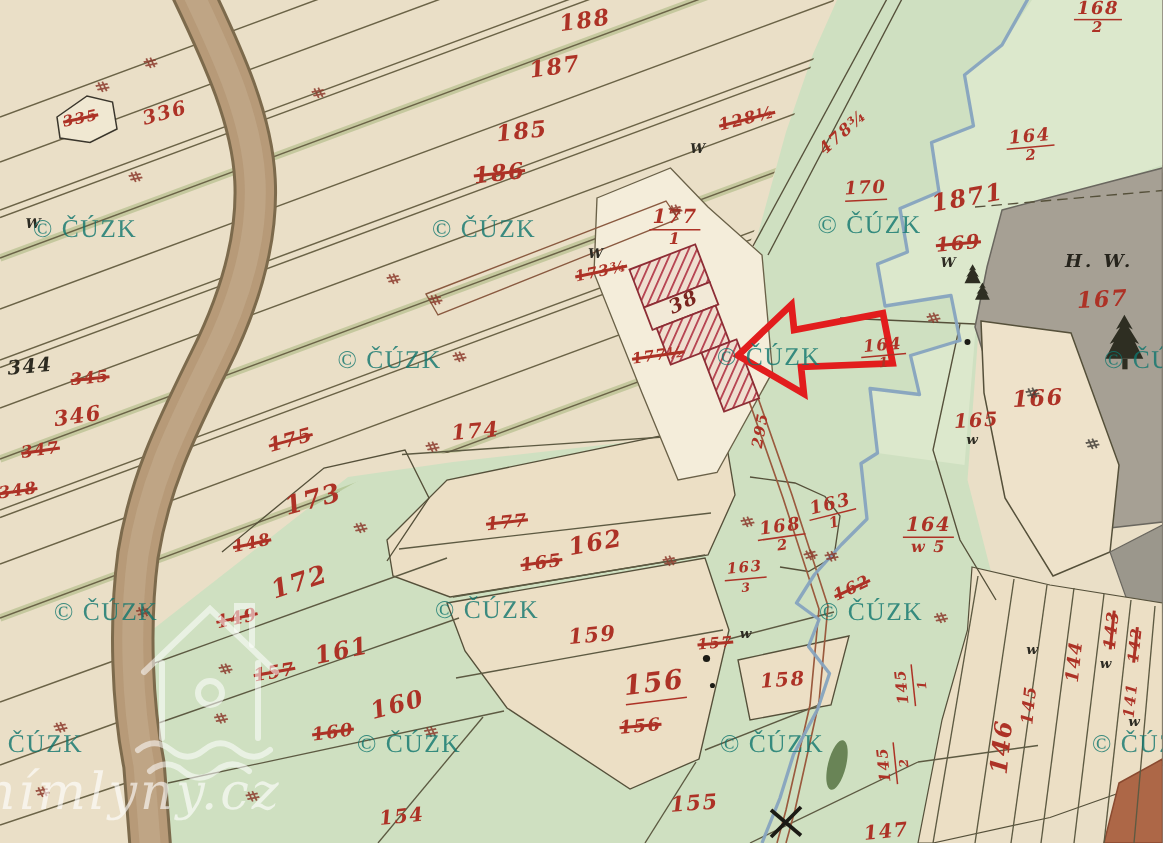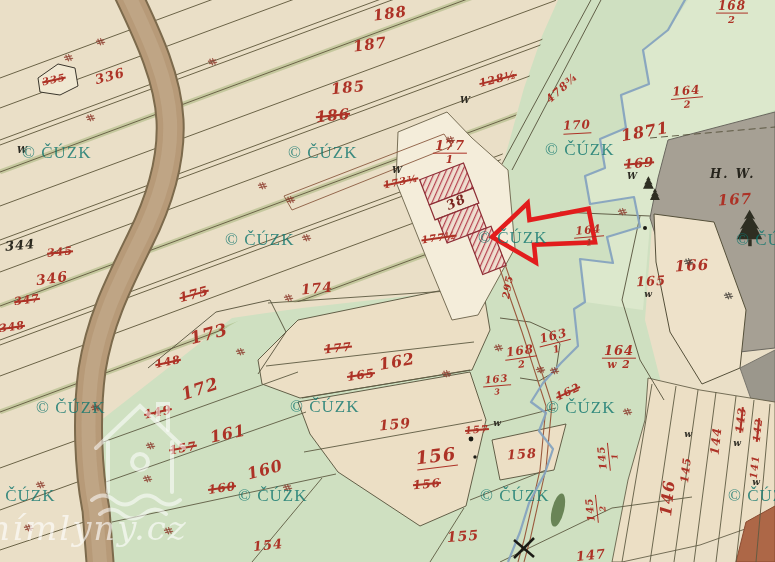--- a/index.html
+++ b/index.html
@@ -237,7 +237,7 @@
         </span></div>
       <div class="lbl" style="left: 619px; top: 357px; font-size: 13px; transform: translate(-50%, -50%) rotate(0deg);"><span class="frac">
           <span class="num">164</span>
-          <span class="den">w 2</span>
+          <span class="den">w 5</span>
         </span></div>
       <div class="lbl" style="left: 589px; top: 236px; font-size: 11px; transform: translate(-50%, -50%) rotate(-5deg);"><span class="frac">
           <span class="num">164</span>

